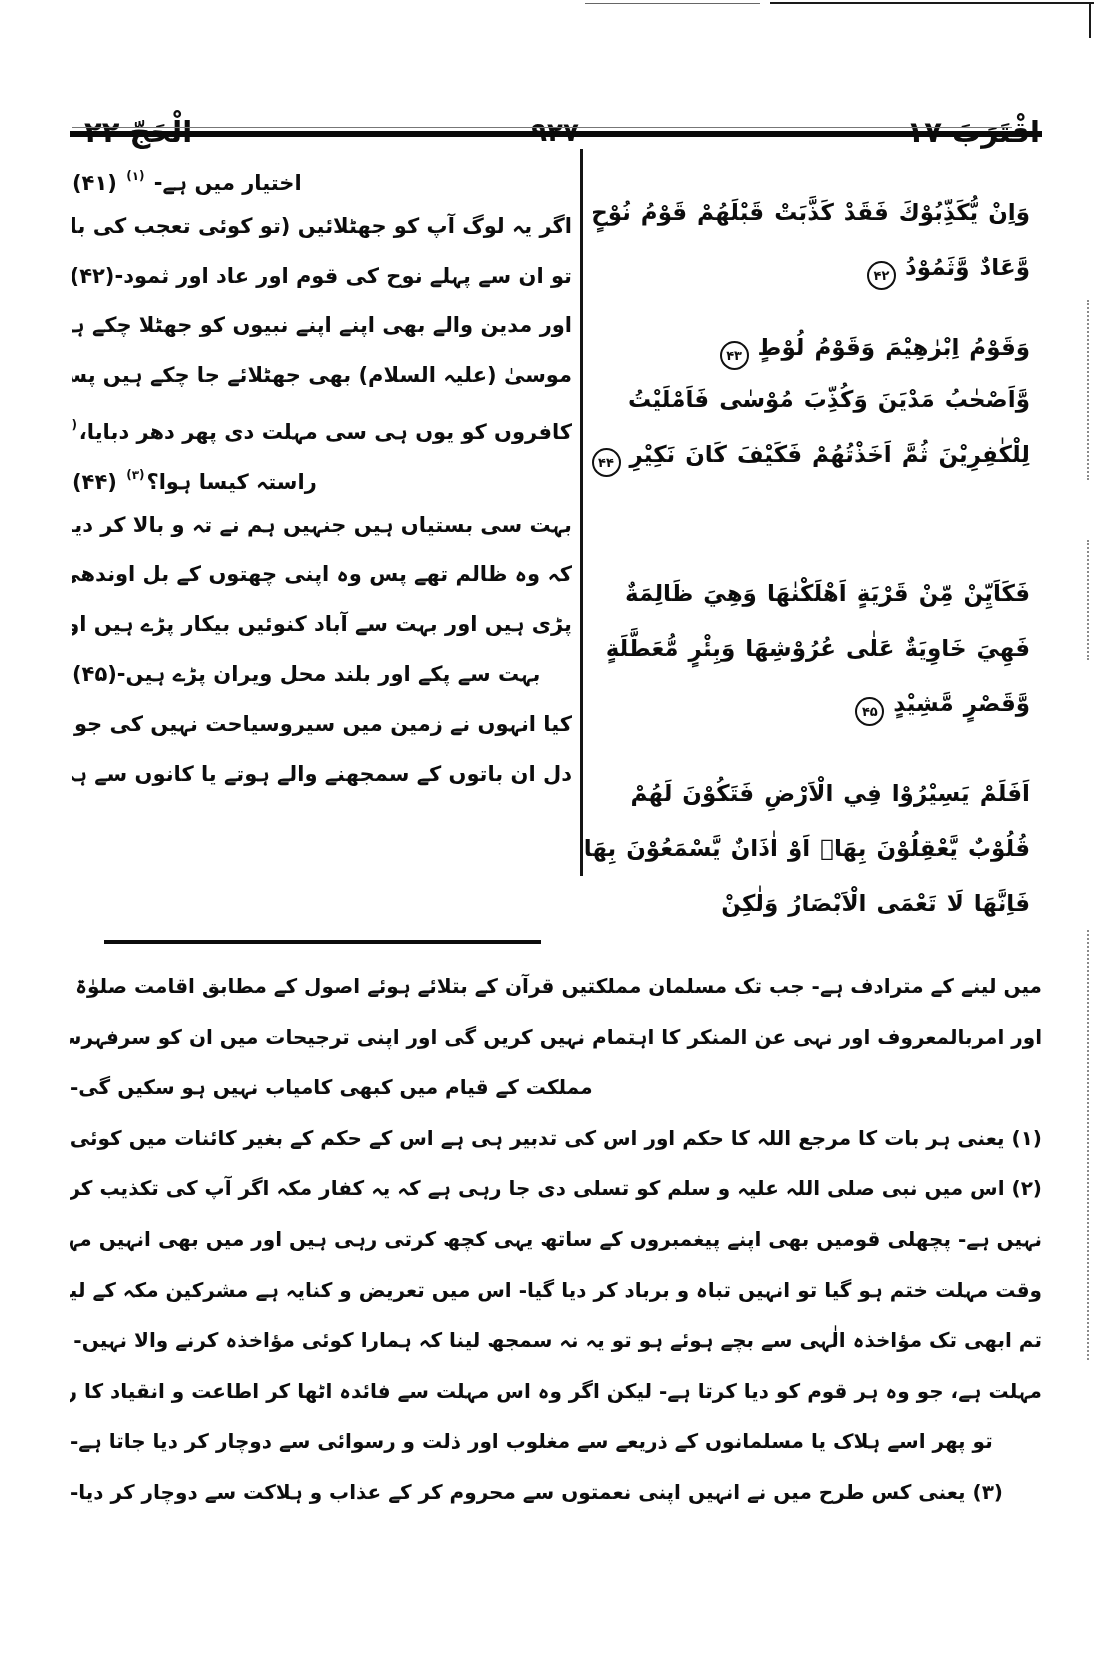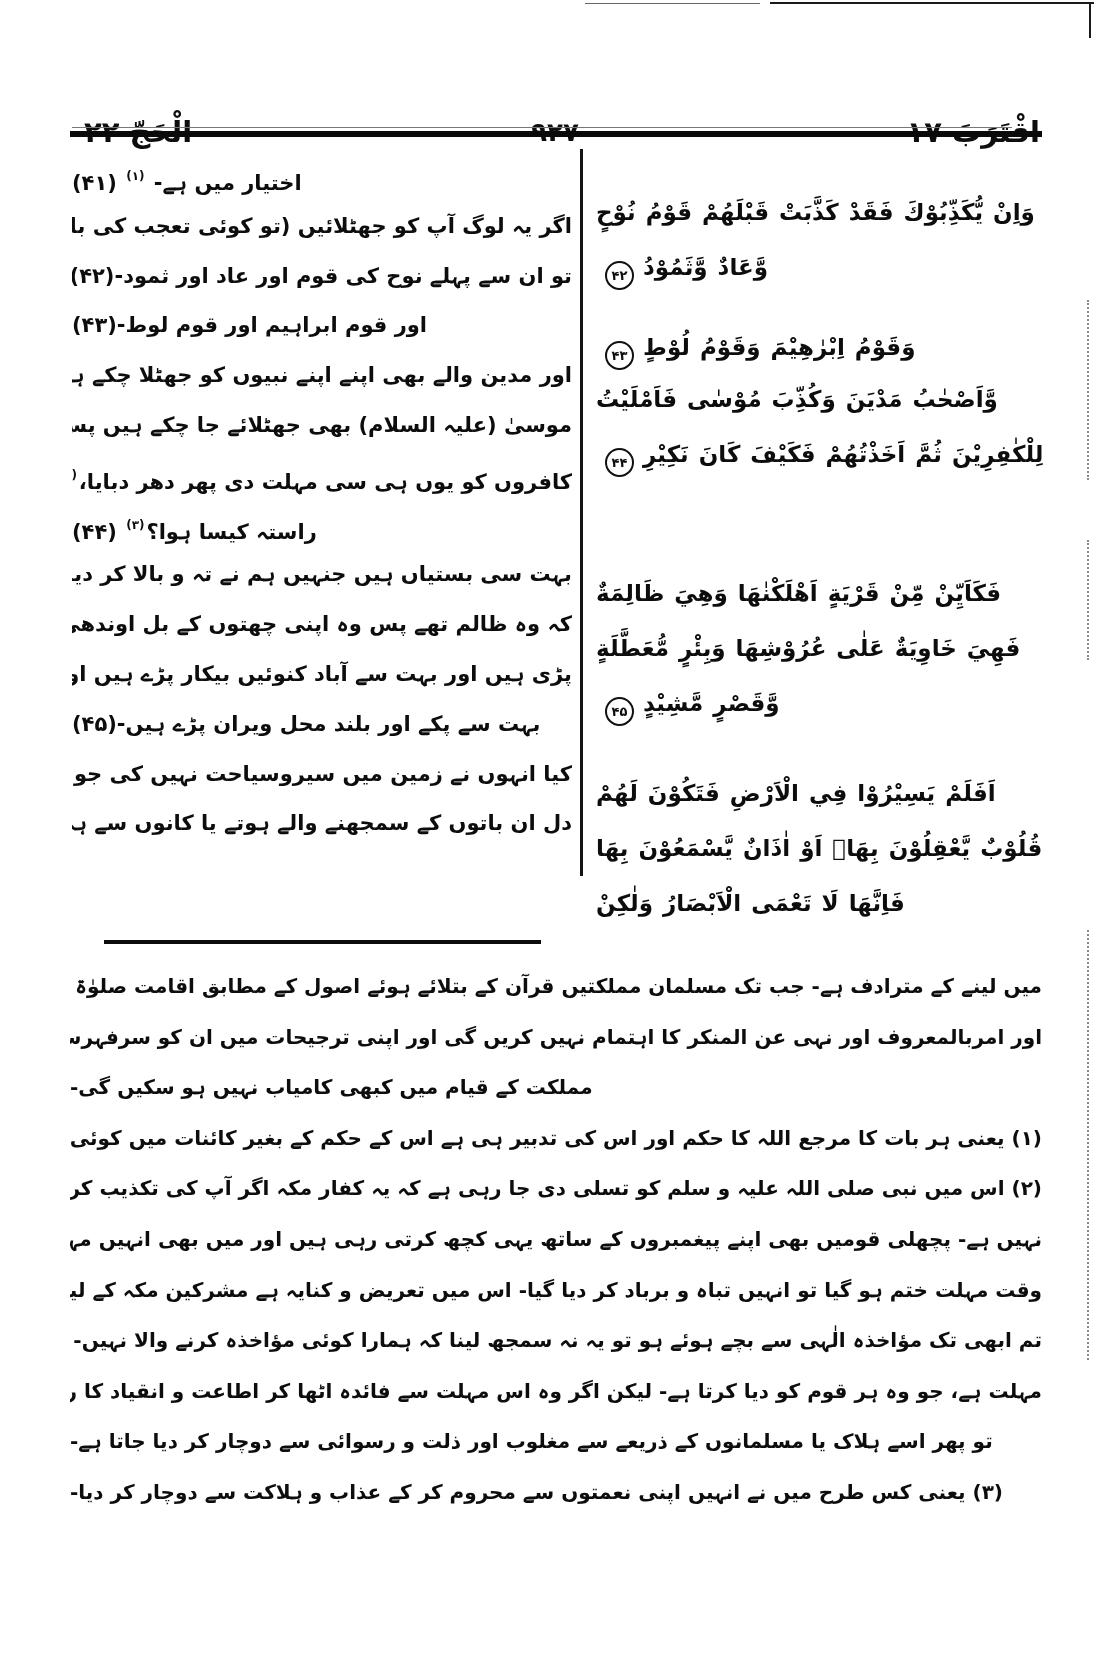--- a/index.html
+++ b/index.html
@@ -32,8 +32,8 @@
   .col-divider{position:absolute;top:149px;left:580px;width:3px;height:727px;background:#141414;}
   
   .verse{
-    position:absolute;left:596px;width:450px;
-    direction:rtl;text-align:left;
+    position:absolute;left:580px;width:450px;
+    direction:rtl;text-align:right;
     font-size:23px;font-weight:bold;line-height:55px;
     word-spacing:2px;
   }

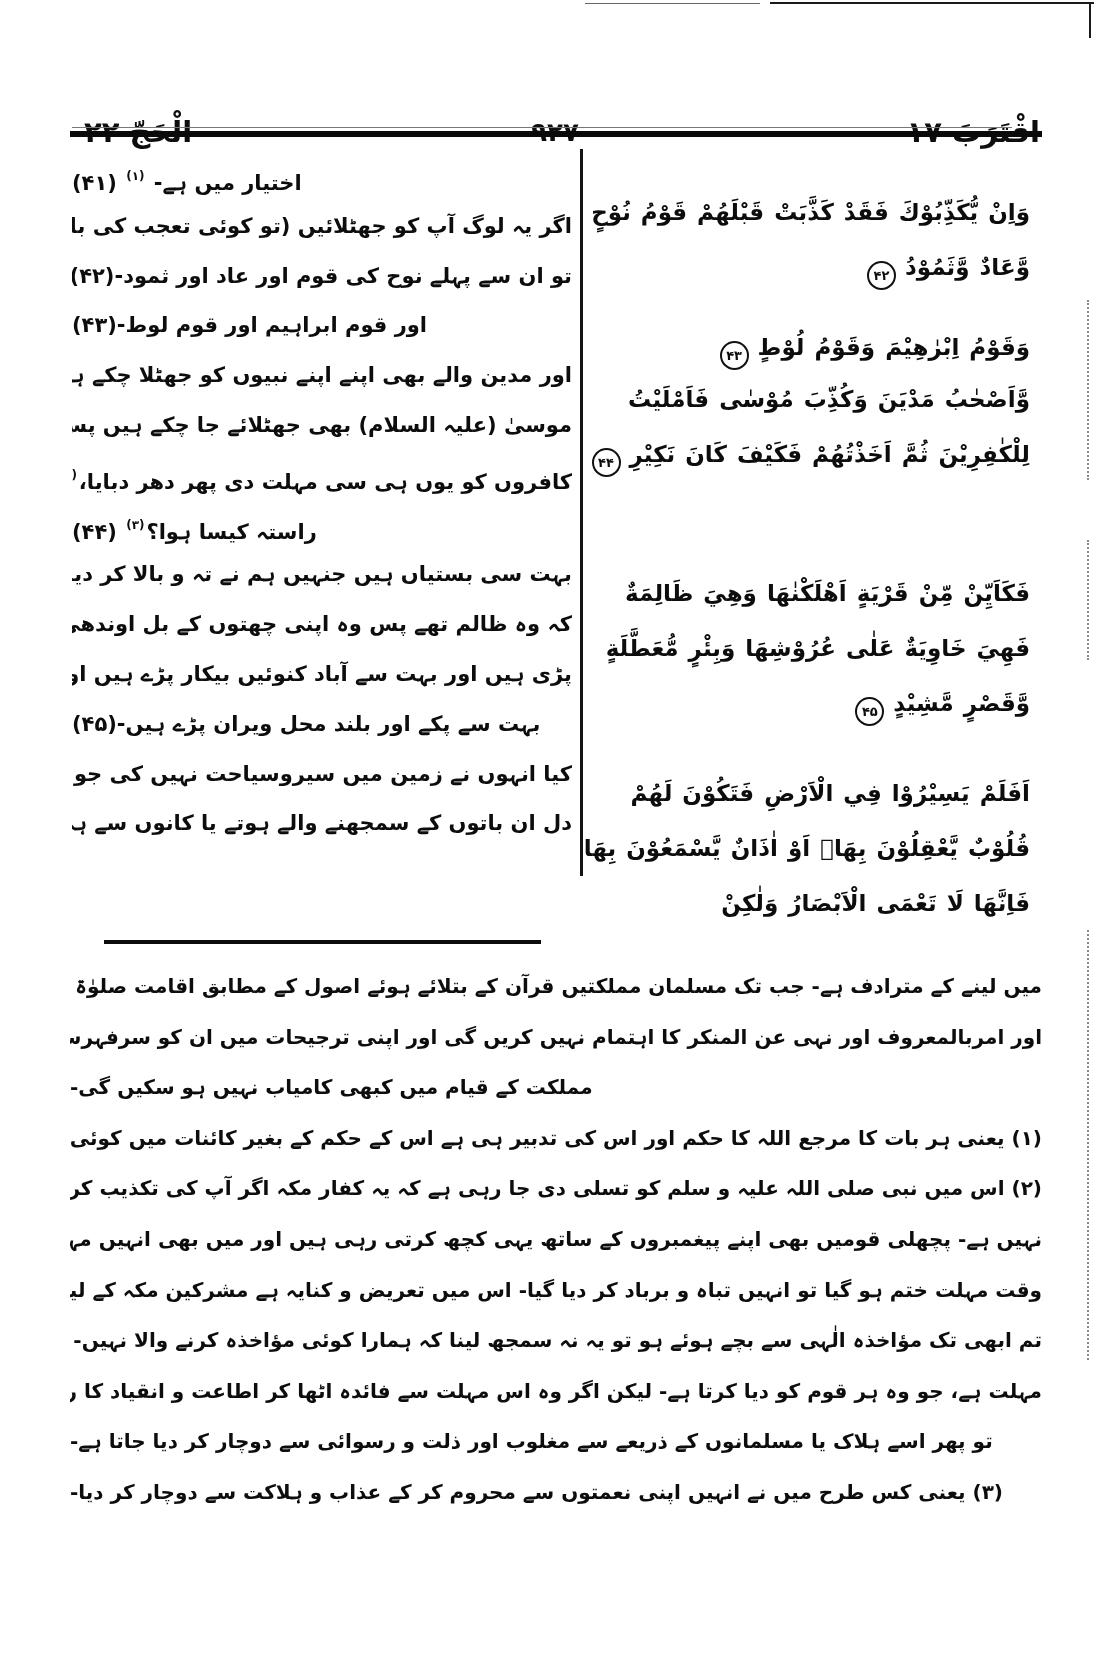--- a/index.html
+++ b/index.html
@@ -106,7 +106,6 @@
       <div class="uline"><span>اختیار میں ہے- </span><span class="sup">(۱)</span><span> (۴۱)</span></div>
       <div class="uline"><span>اگر یہ لوگ آپ کو جھٹلائیں (تو کوئی تعجب کی بات نہیں )</span></div>
       <div class="uline"><span>تو ان سے پہلے نوح کی قوم اور عاد اور ثمود-(۴۲)</span></div>
-      <div class="uline"><span>اور قوم ابراہیم اور قوم لوط-(۴۳)</span></div>
       <div class="uline"><span>اور مدین والے بھی اپنے اپنے نبیوں کو جھٹلا چکے ہیں-</span></div>
       <div class="uline"><span>موسیٰ (علیہ السلام) بھی جھٹلائے جا چکے ہیں پس میں نے</span></div>
       <div class="uline"><span>کافروں کو یوں ہی سی مہلت دی پھر دھر دبایا،</span><span class="sup">(۲)</span></div>

